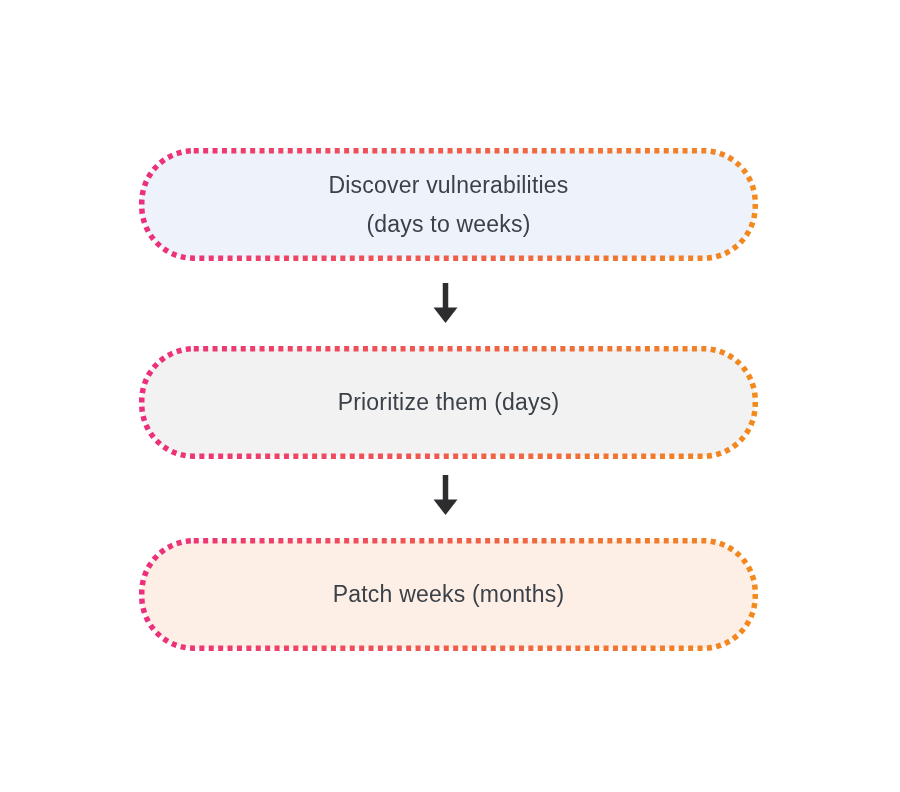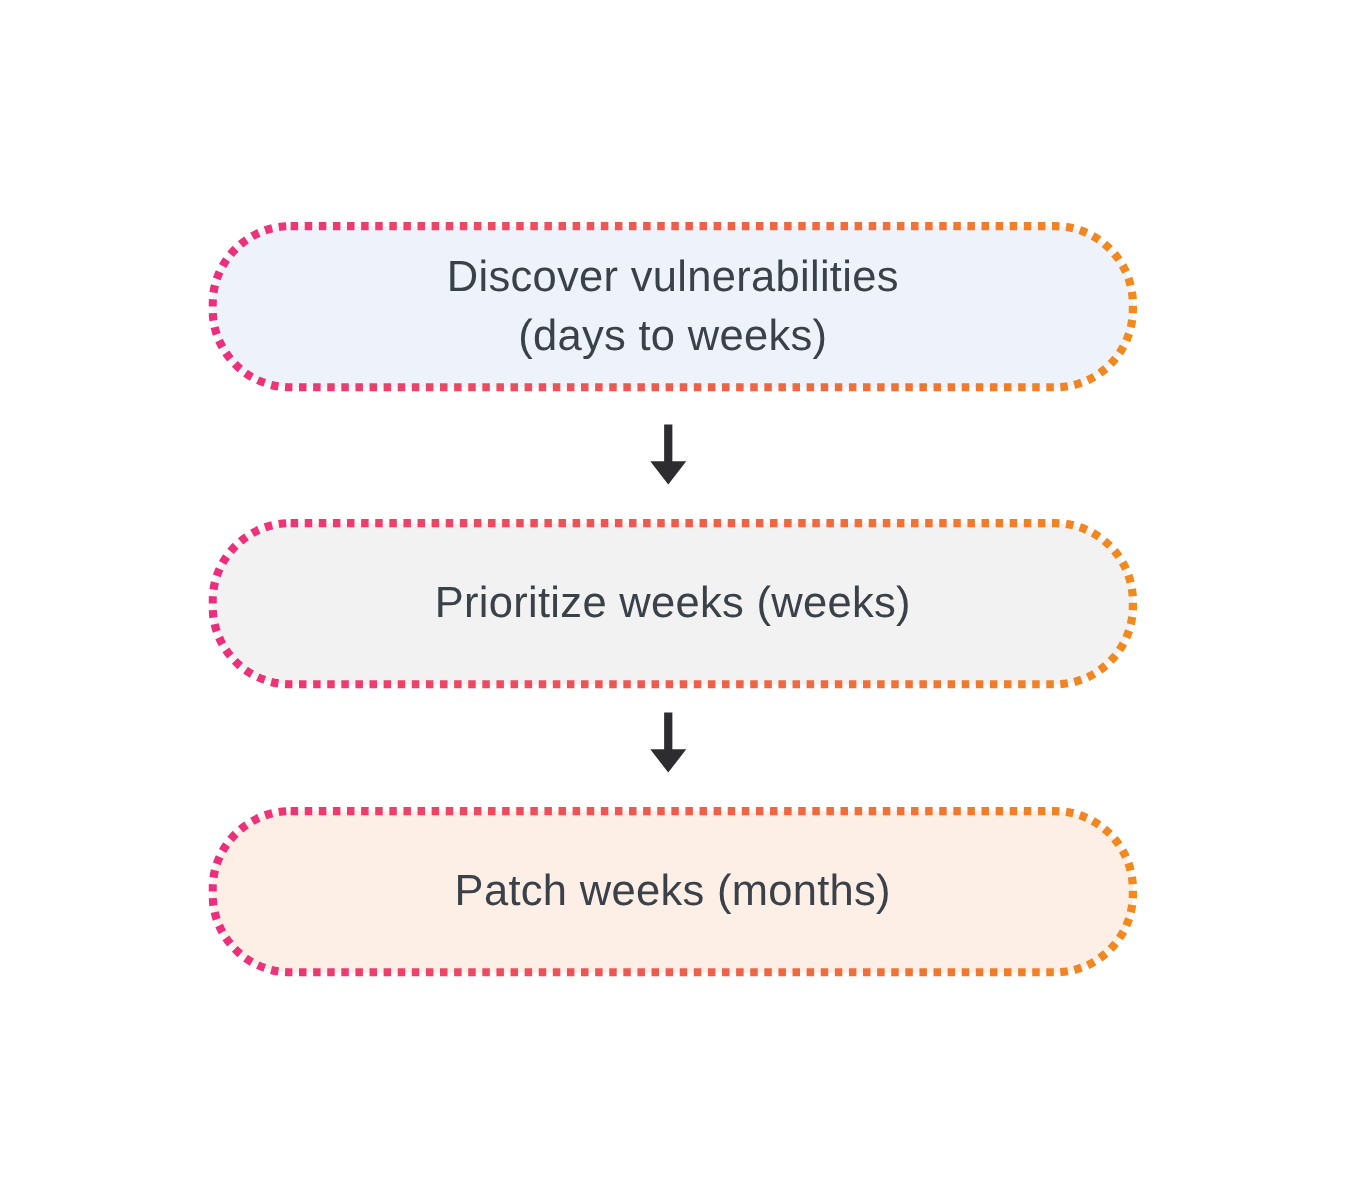--- a/index.html
+++ b/index.html
@@ -43,7 +43,7 @@
     justify-content: center;
     text-align: center;
     white-space: pre-line;
-    font-size: 29px;
+    font-size: 23px;
     line-height: 39px;
     color: var(--text, #3b4149);
     letter-spacing: 0.2px;

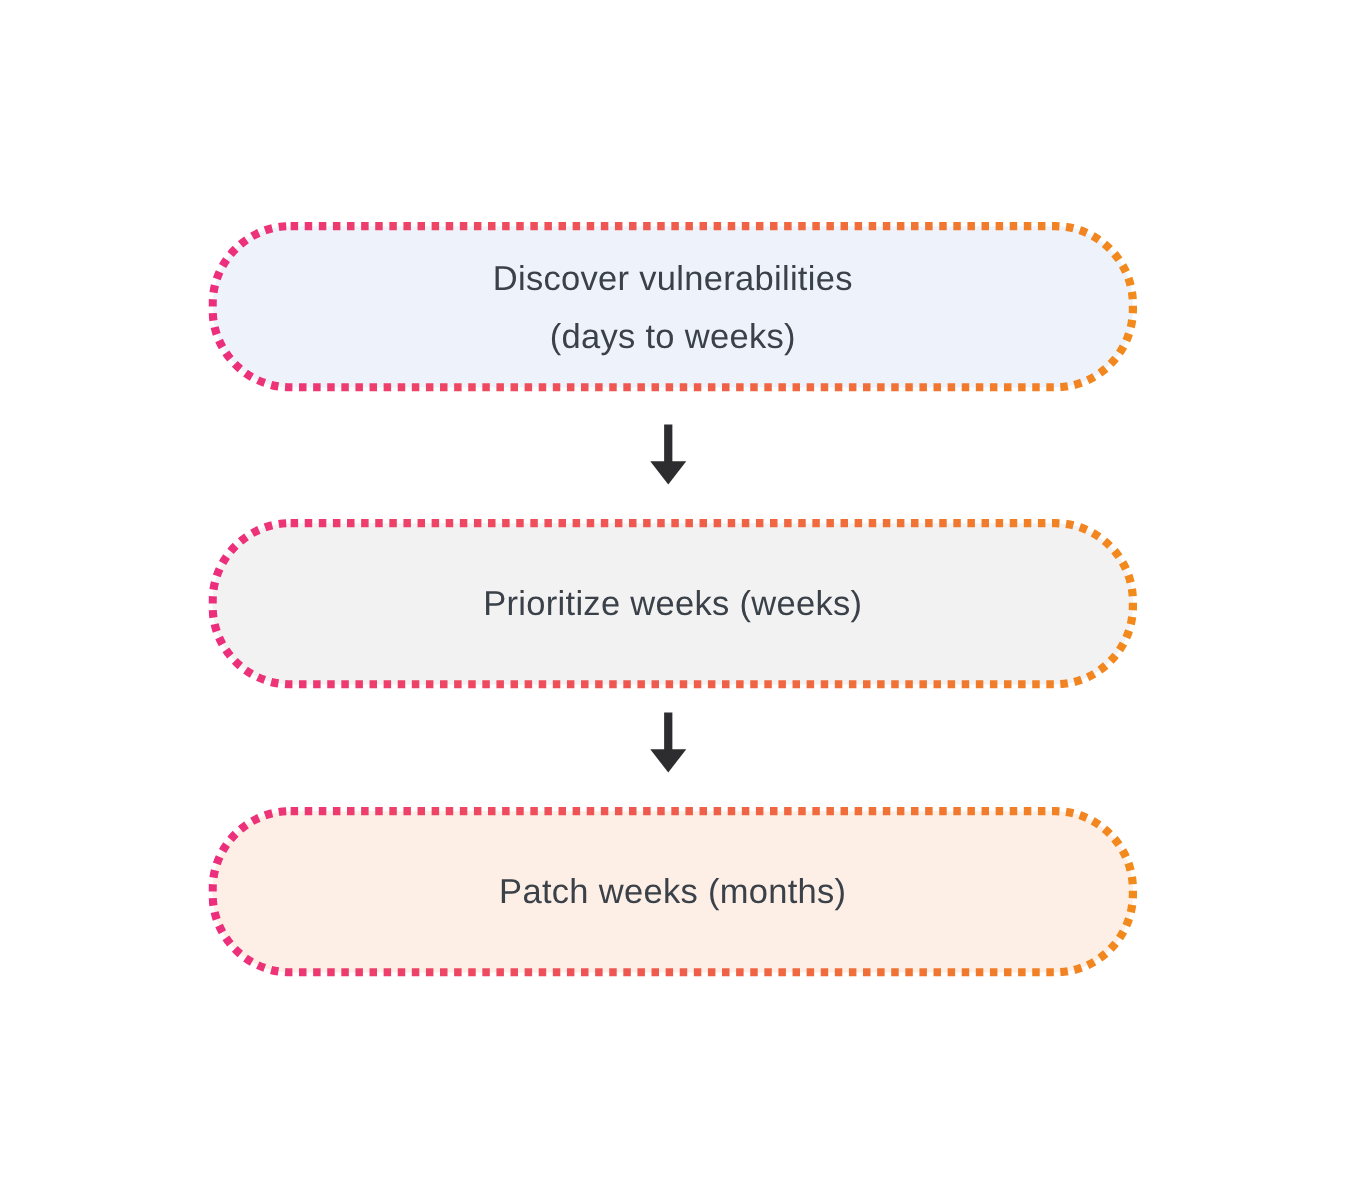--- a/index.html
+++ b/index.html
@@ -86,7 +86,7 @@
     <svg class="node-border" width="619" height="113" viewBox="0 0 619 113">
       <rect x="2.75" y="2.75" width="613.5" height="107.5" rx="52" stroke="url(#borderGrad)" stroke-width="5.5" stroke-dasharray="5 4.4" fill="#F2F2F3"></rect>
     </svg>
-    <div class="node-label">Prioritize weeks (weeks)</div>
+    <div class="node-label">Prioritize them (days)</div>
   </div>
 
   <svg class="arrow arrow-2" width="31" height="44" viewBox="0 0 31 44">

